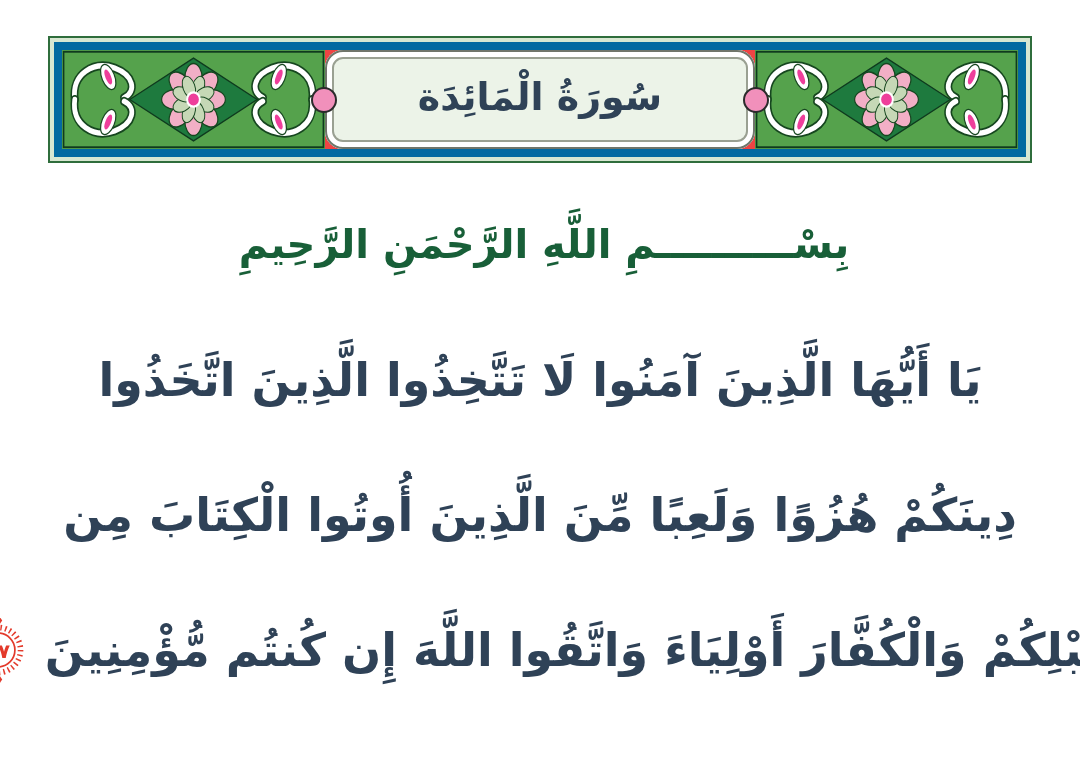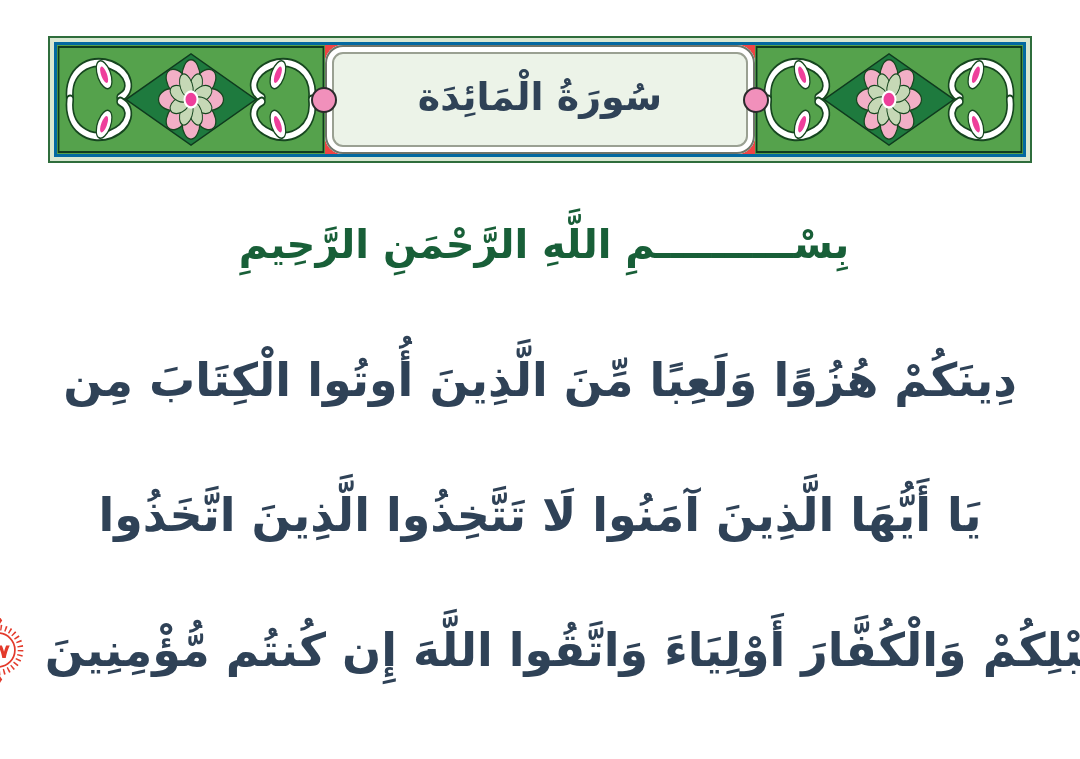--- a/index.html
+++ b/index.html
@@ -25,7 +25,7 @@
   .banner-inner {
     height: 100%;
     box-sizing: border-box;
-    border: 3px solid #0369a1;
+    border: 8px solid #0369a1;
     background: #ef4444;
     display: flex;
     align-items: stretch;

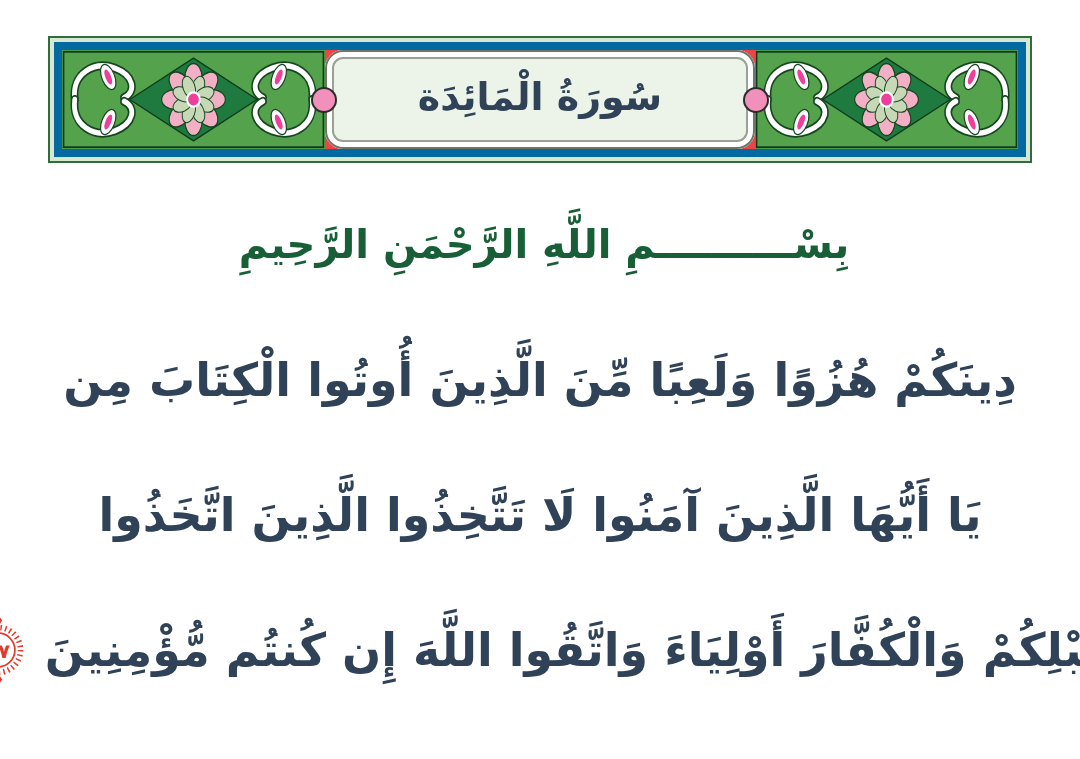--- a/index.html
+++ b/index.html
@@ -238,8 +238,8 @@
   <div class="bismillah">بِسْــــــــــمِ اللَّهِ الرَّحْمَنِ الرَّحِيمِ</div>
 
   <div class="verse-area">
+    <div class="verse-line">يَا أَيُّهَا الَّذِينَ آمَنُوا لَا تَتَّخِذُوا الَّذِينَ اتَّخَذُوا</div>
     <div class="verse-line">دِينَكُمْ هُزُوًا وَلَعِبًا مِّنَ الَّذِينَ أُوتُوا الْكِتَابَ مِن</div>
-    <div class="verse-line">يَا أَيُّهَا الَّذِينَ آمَنُوا لَا تَتَّخِذُوا الَّذِينَ اتَّخَذُوا</div>
     <div class="verse-line">
       <span>قَبْلِكُمْ وَالْكُفَّارَ أَوْلِيَاءَ وَاتَّقُوا اللَّهَ إِن كُنتُم مُّؤْمِنِينَ</span>
       <span class="medallion">

